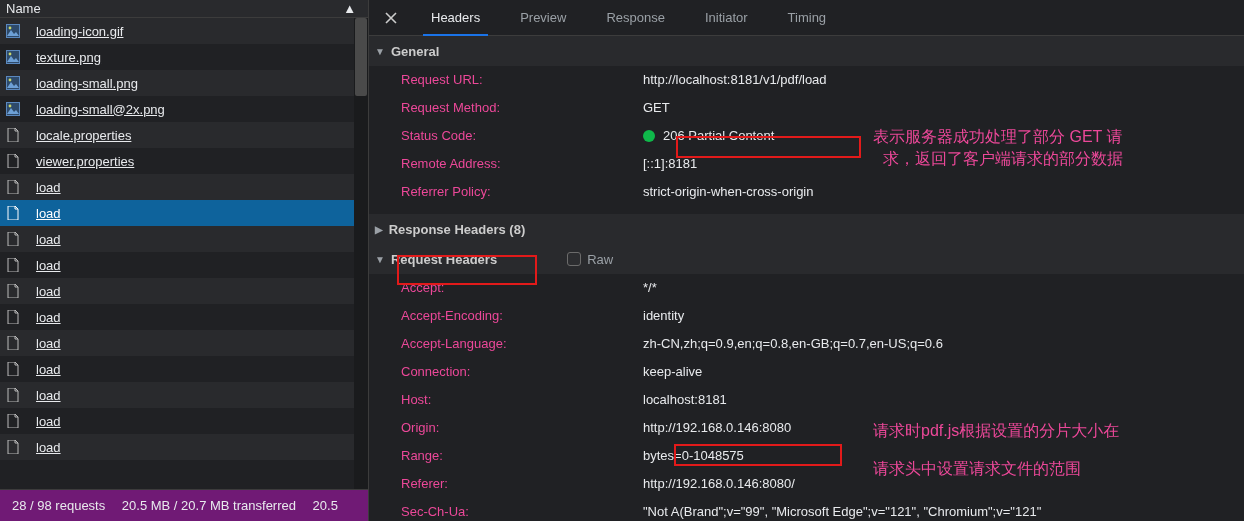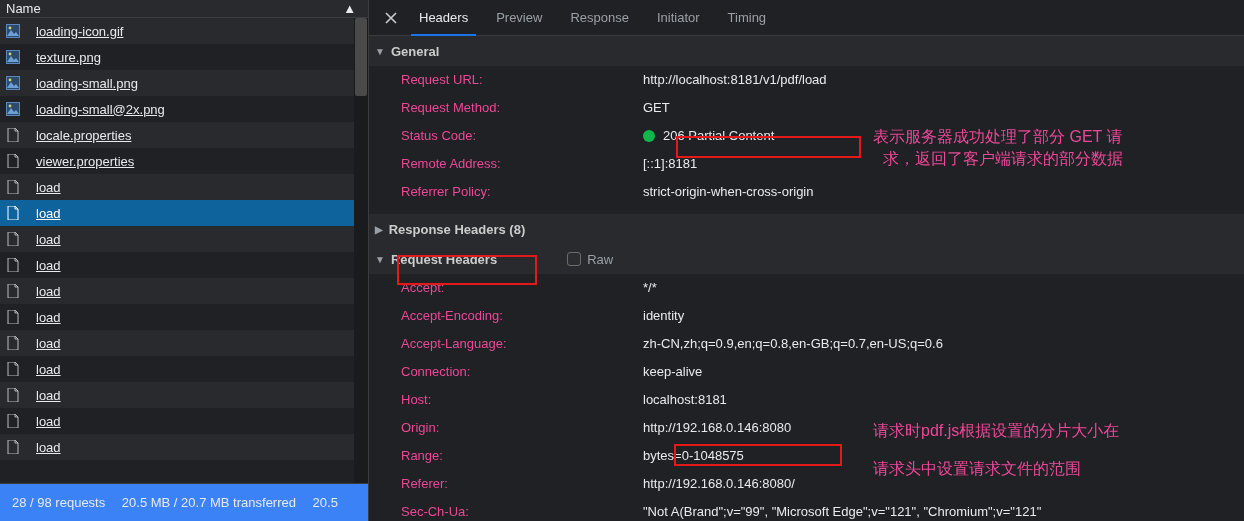--- a/index.html
+++ b/index.html
@@ -107,7 +107,7 @@
     display: flex;
     align-items: center;
     background: #202124;
-    gap: 0;
+    gap: 12px;
     padding-left: 8px;
     border-bottom: 1px solid #3c3c3c;
   }

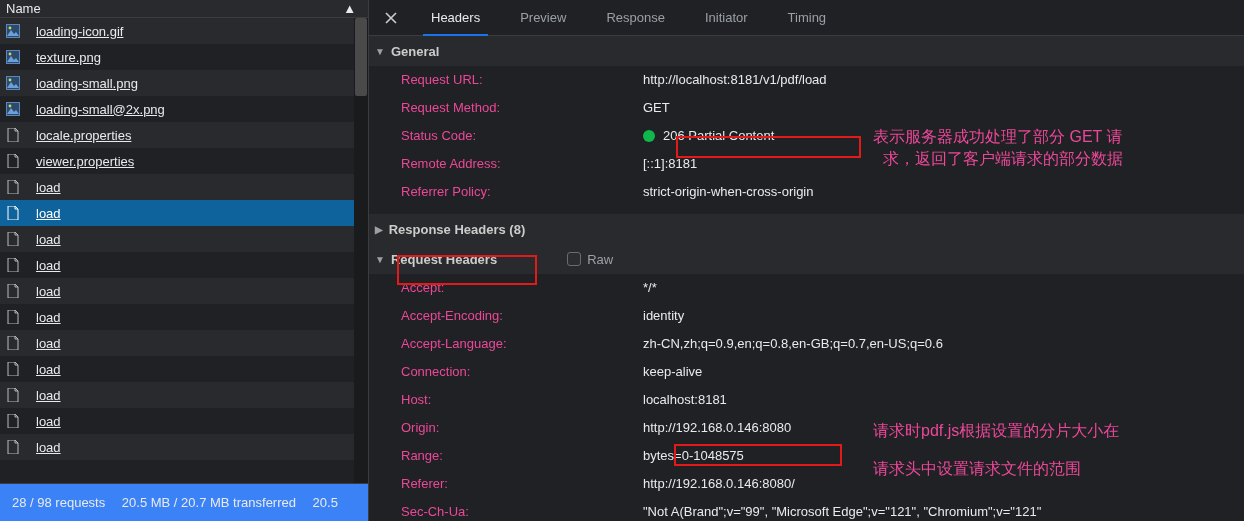--- a/index.html
+++ b/index.html
@@ -64,8 +64,8 @@
   .file-icon svg { width: 14px; height: 14px; }
 
   .left-status {
-    height: 38px;
-    background: #3b82f6;
+    height: 32px;
+    background: #701a75;
     display: flex;
     align-items: center;
     padding-left: 12px;

